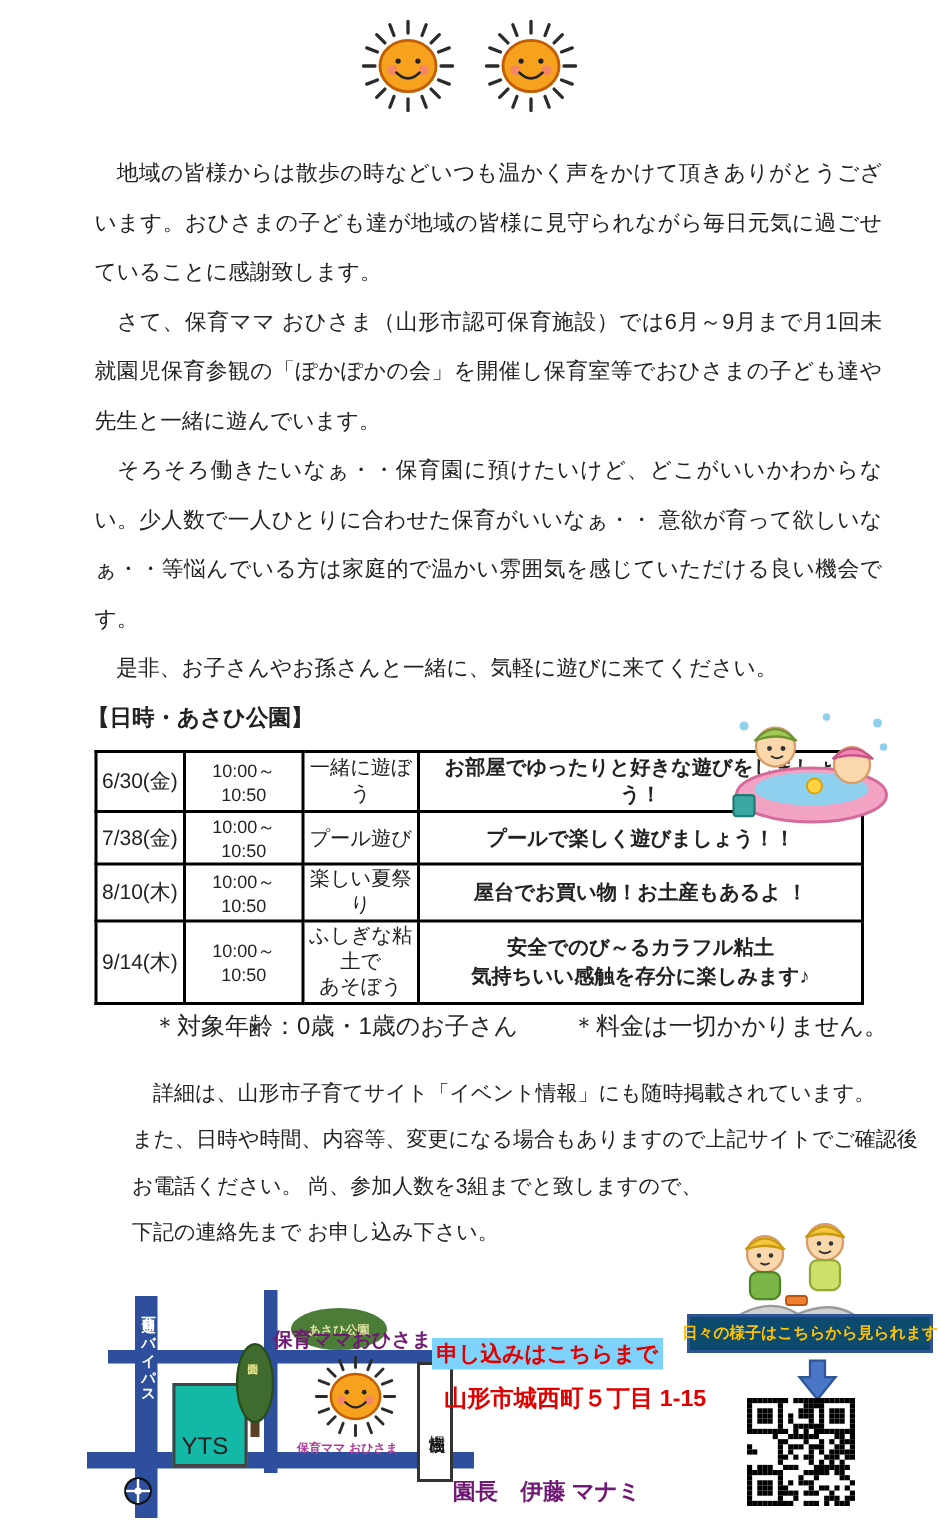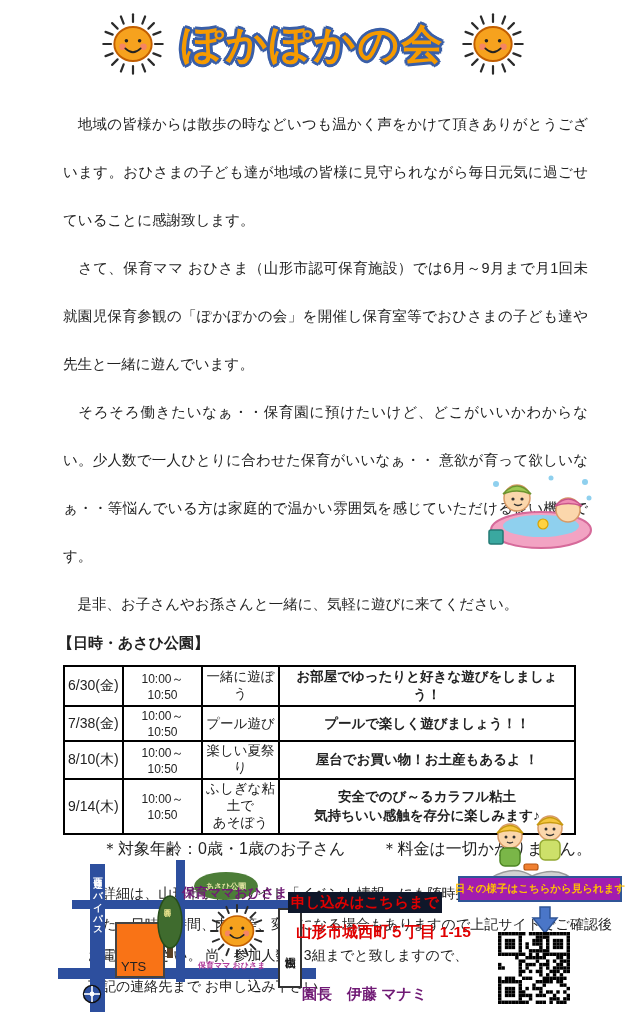--- a/index.html
+++ b/index.html
@@ -144,7 +144,6 @@
     <svg class="sun-svg">
         <use href="#sun"></use>
       </svg>
-    <div class="main-title">ぽかぽかの会</div>
     <svg class="sun-svg">
         <use href="#sun"></use>
       </svg>

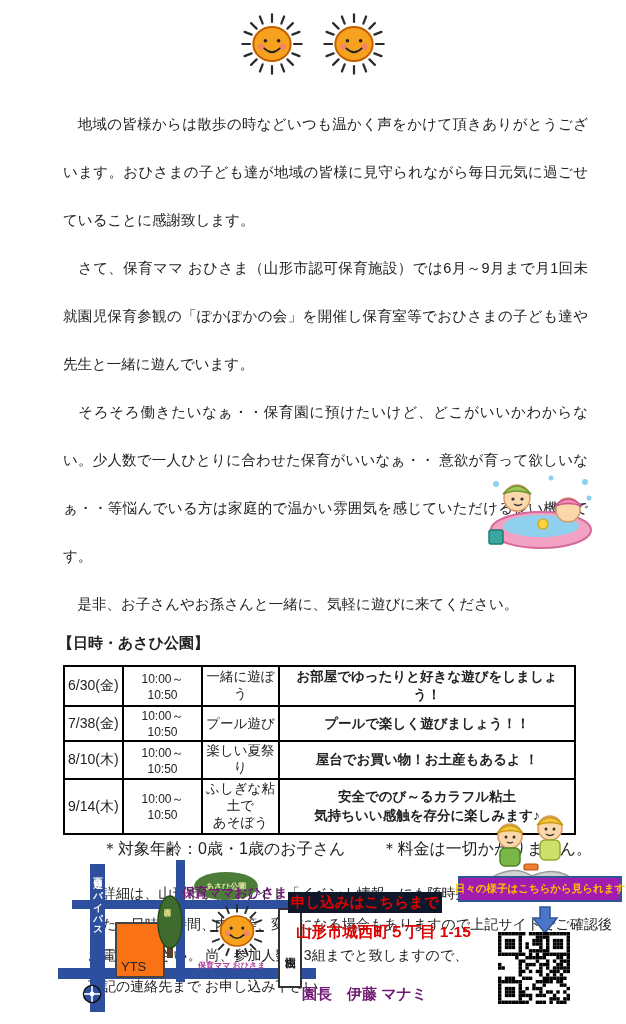--- a/index.html
+++ b/index.html
@@ -24,7 +24,7 @@
   }
   .sun-svg{width:66px;height:66px;}
   
-  .intro{margin:14px 38px 0 63px;width:525px;font-size:14.5px;line-height:48px;text-align:justify;}
+  .intro{margin:14px 38px 0 63px;width:525px;font-size:14.5px;line-height:33px;text-align:justify;}
   .intro p{margin:0;}
   .section-title{margin:6px 0 0 58px;font-size:15px;font-weight:bold;}
   

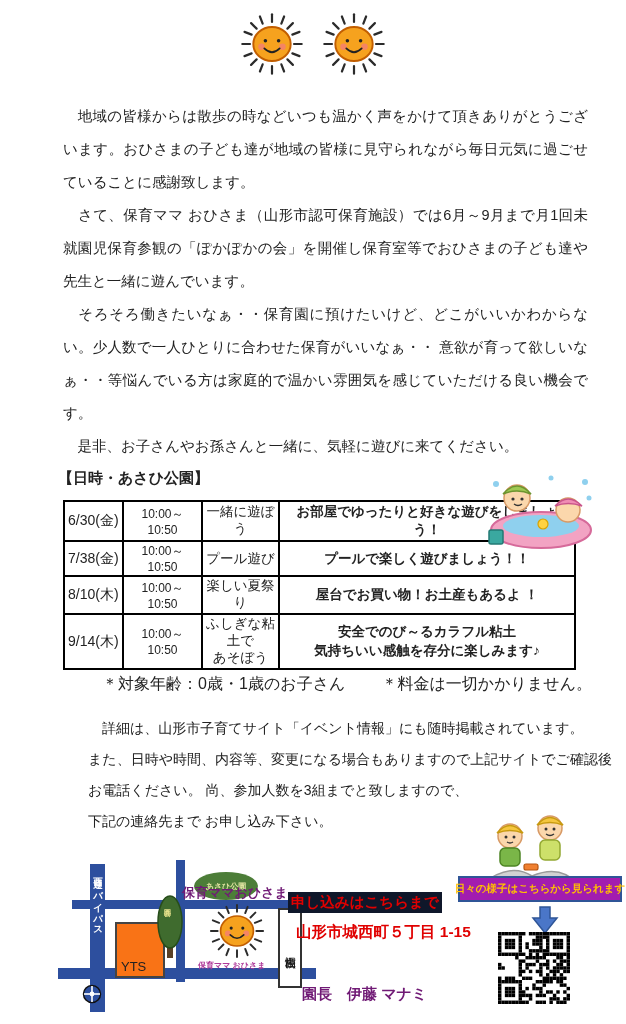--- a/index.html
+++ b/index.html
@@ -97,7 +97,7 @@
   
   .qr-banner{
     position:absolute;left:458px;top:876px;width:164px;height:26px;
-    background:#a21caf;border:2px solid #2f5597;color:#ffc000;
+    background:#0c4a6e;border:2px solid #2f5597;color:#ffc000;
     display:flex;align-items:center;justify-content:center;
     font-size:10.5px;font-weight:bold;white-space:nowrap;box-sizing:border-box;
   }

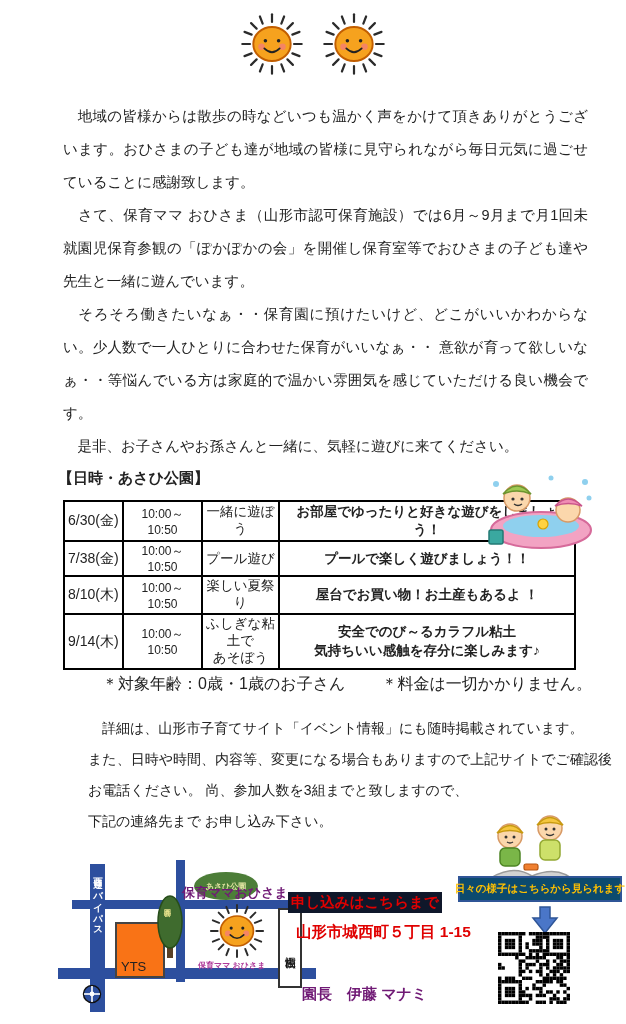--- a/index.html
+++ b/index.html
@@ -88,7 +88,7 @@
   .wheel-icon{position:absolute;left:24px;top:128px;}
   
   .apply-heading{
-    position:absolute;left:288px;top:892px;background:#0f172a;color:#e00000;
+    position:absolute;left:288px;top:892px;background:#7dd3fc;color:#e00000;
     font-size:14.5px;font-weight:bold;padding:1px 3px;white-space:nowrap;
   }
   .contact-address{position:absolute;left:296px;top:922px;color:#e00000;font-size:15.5px;font-weight:bold;white-space:nowrap;}

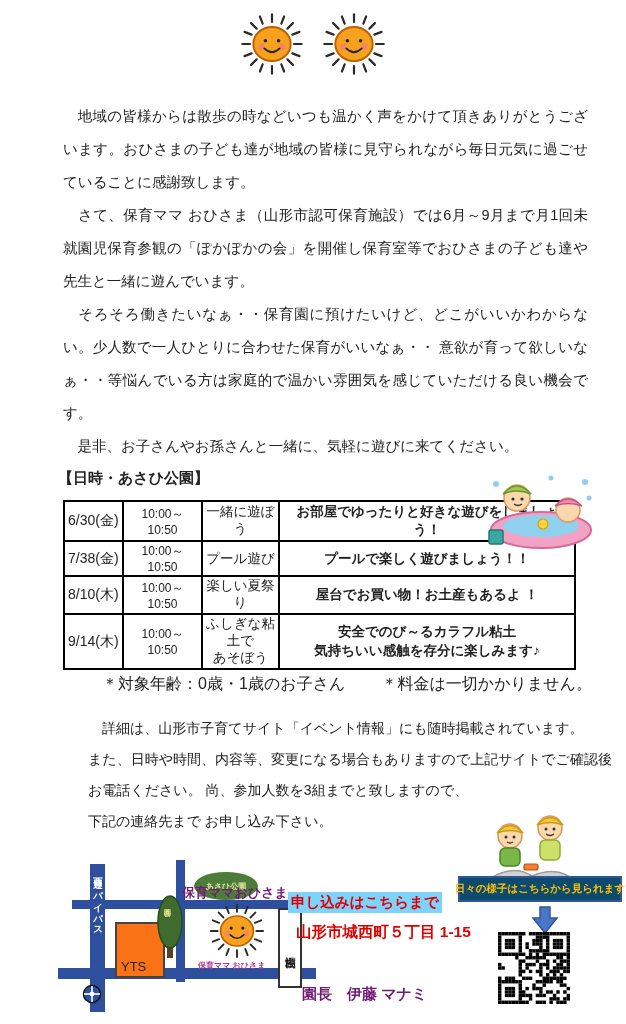--- a/index.html
+++ b/index.html
@@ -68,9 +68,9 @@
     font-size:8px;color:#dfe3a0;font-weight:bold;
   }
   .yts-box{
-    position:absolute;left:57px;top:66px;width:50px;height:56px;background:#f97316;
+    position:absolute;left:57px;top:66px;width:50px;height:56px;background:#14b8a6;
     border:2px solid #444;display:flex;align-items:flex-end;justify-content:flex-start;
-    font-size:13px;color:#222;padding:2px 4px;box-sizing:border-box;
+    font-size:16px;color:#222;padding:2px 4px;box-sizing:border-box;
   }
   .tree-icon{position:absolute;left:99px;top:38px;}
   .tree-label{

